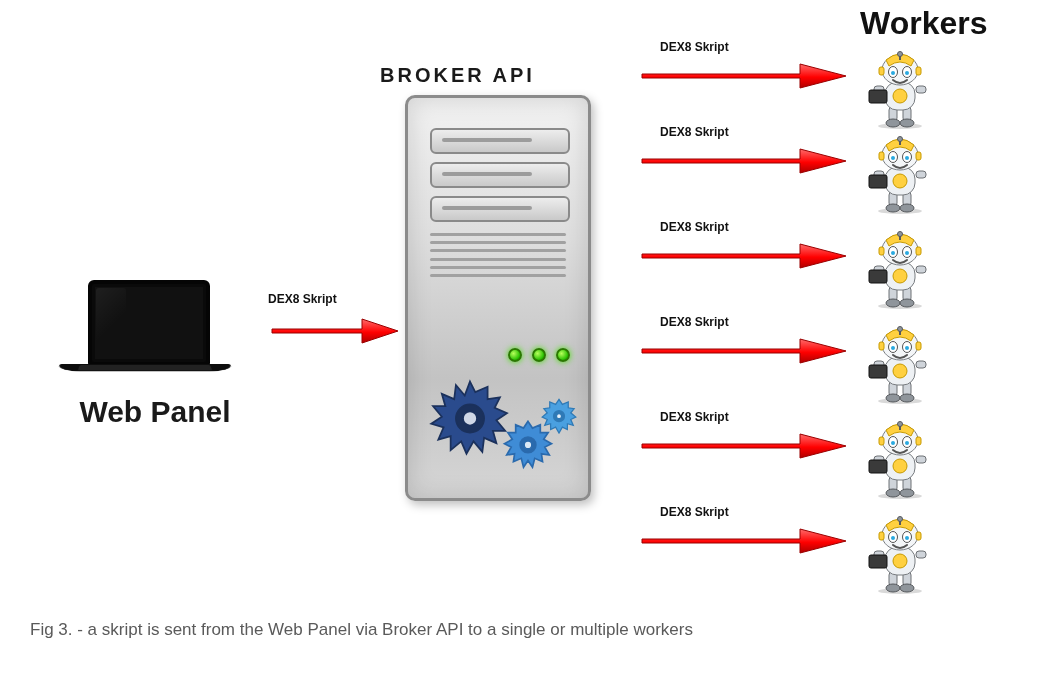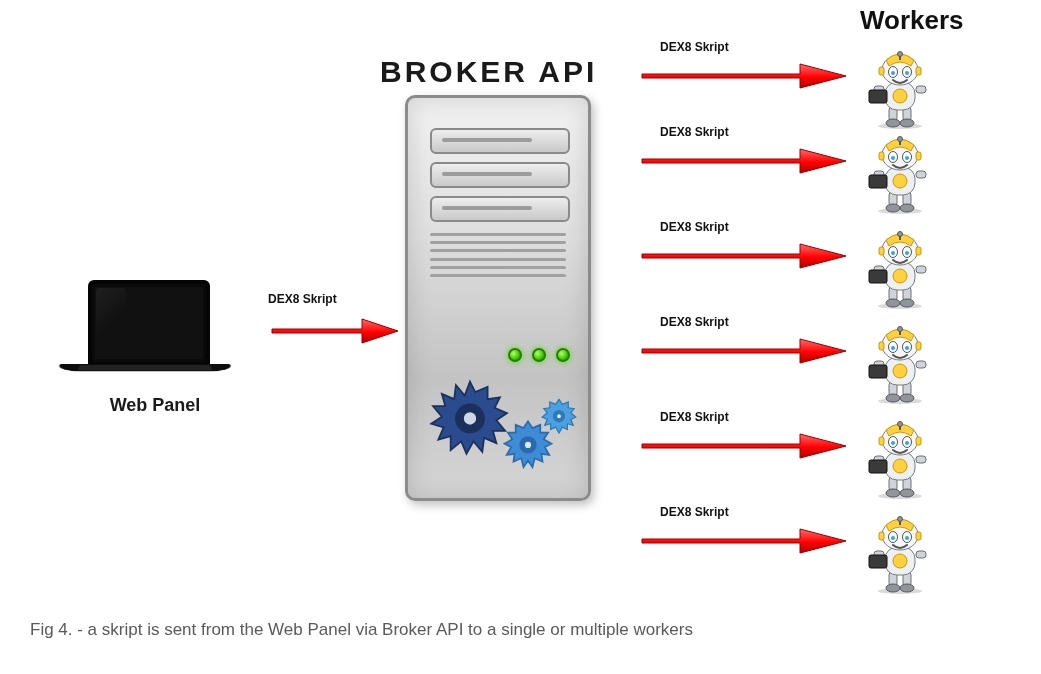--- a/index.html
+++ b/index.html
@@ -151,7 +151,7 @@
     position:absolute;
     left:860px; top:5px;
     font-weight:bold;
-    font-size:26px;
+    font-size:32px;
     color:#111;
   }
   .worker {

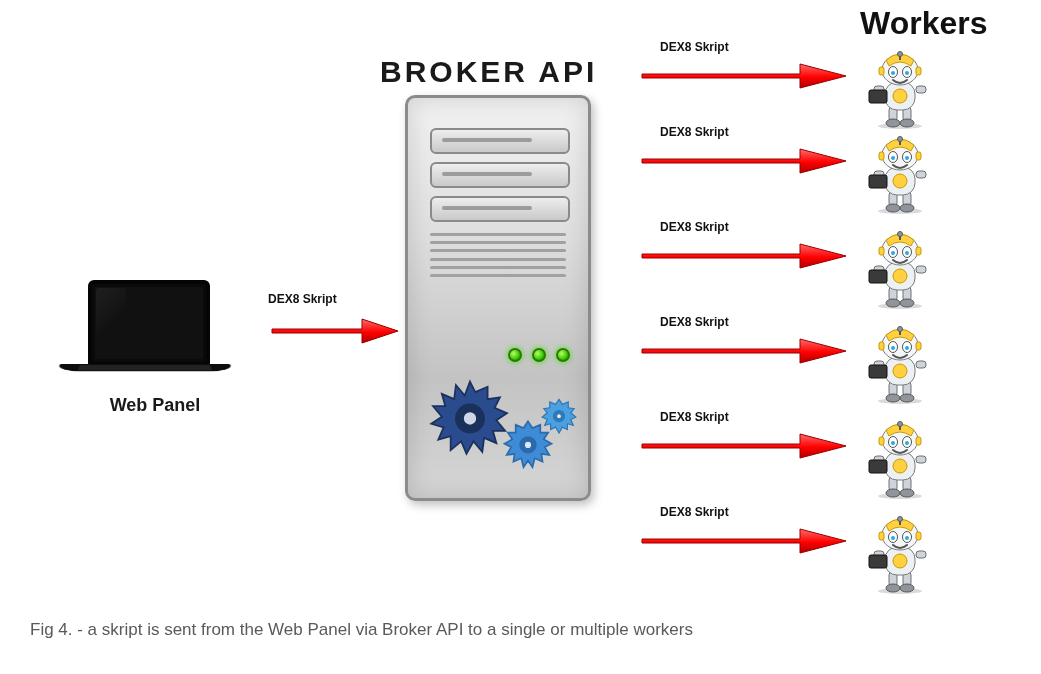--- a/index.html
+++ b/index.html
@@ -139,9 +139,9 @@
 
   .broker-label{
     position:absolute;
-    left: 380px; top: 55px;
+    left: 380px; top: 64px;
     font-weight: bold;
-    font-size: 30px;
+    font-size: 20px;
     color:#1a1a1a;
     letter-spacing: 3px;
   }

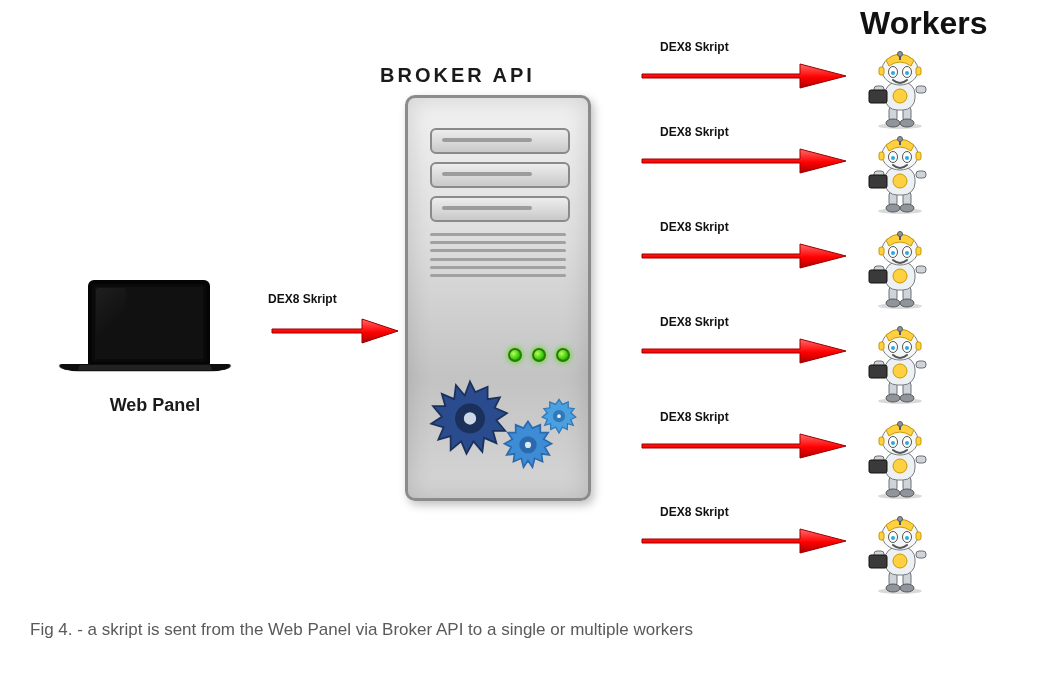--- a/index.html
+++ b/index.html
@@ -71,7 +71,7 @@
     width: 190px;
     text-align: center;
     font-weight: bold;
-    font-size: 18px;
+    font-size: 30px;
     color: #1a1a1a;
   }
 

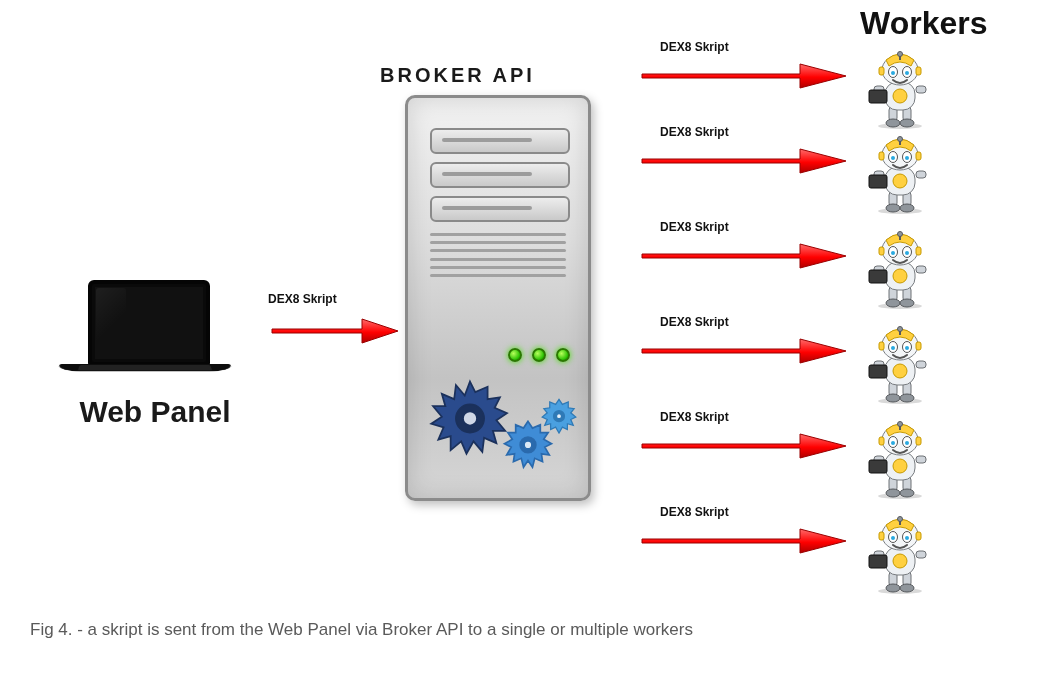--- a/index.html
+++ b/index.html
@@ -439,7 +439,7 @@
         </svg></div>
     </div>
 
-  <div class="caption">Fig 4. - a skript is sent from the Web Panel via Broker API to a single or multiple workers</div>
+  <div class="caption">Fig 3. - a skript is sent from the Web Panel via Broker API to a single or multiple workers</div>
 </div>
 
 <svg width="0" height="0" style="position:absolute">

